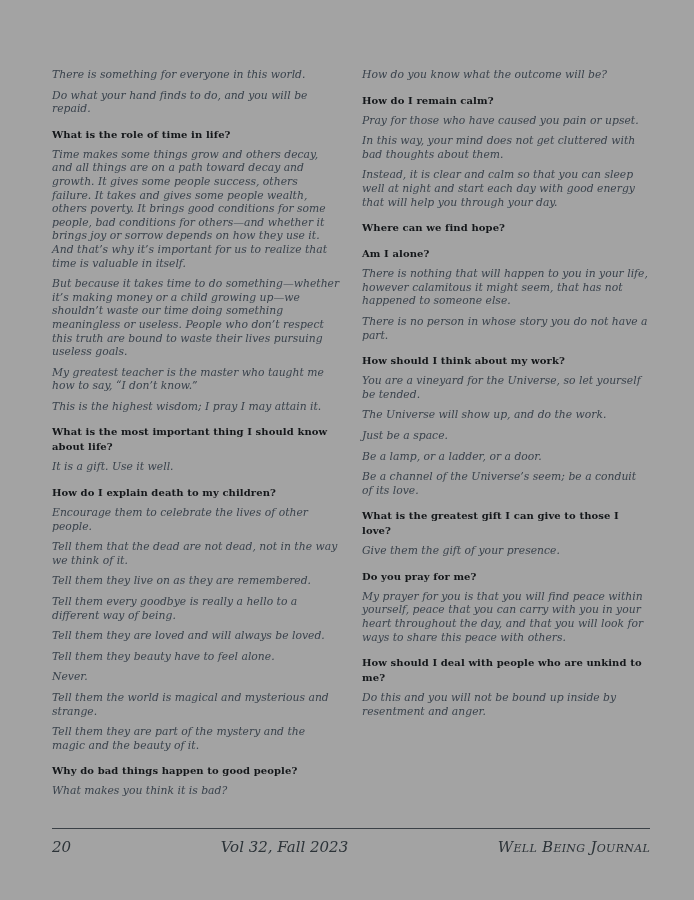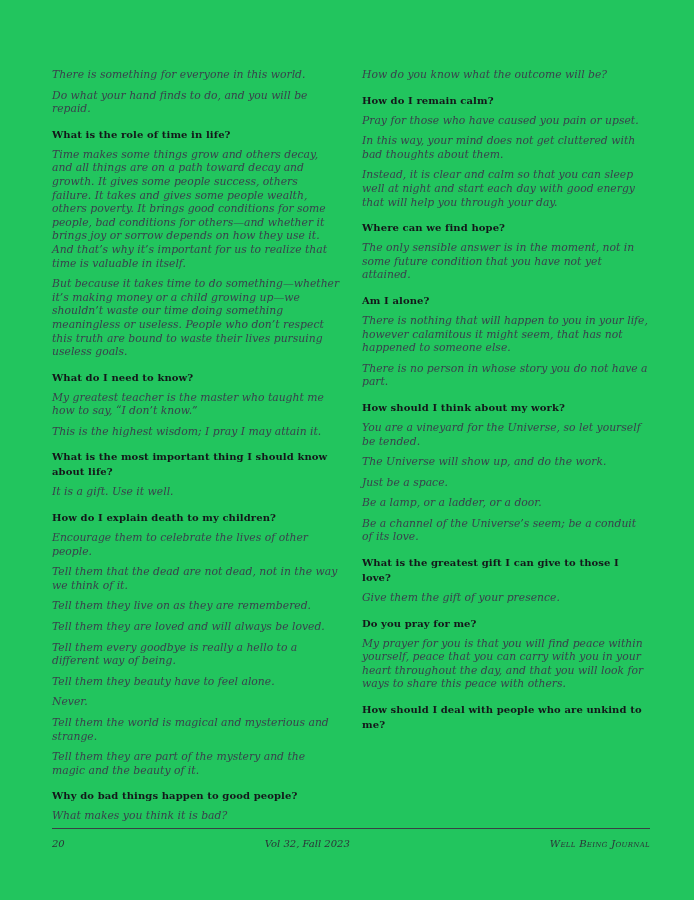--- a/index.html
+++ b/index.html
@@ -8,7 +8,7 @@
     position: relative;
     width: 694px;
     height: 900px;
-    background: #22c55e;
+    background: #a3a3a3;
     font-family: "DejaVu Serif", "Liberation Serif", serif;
     overflow: hidden;
     box-sizing: border-box;

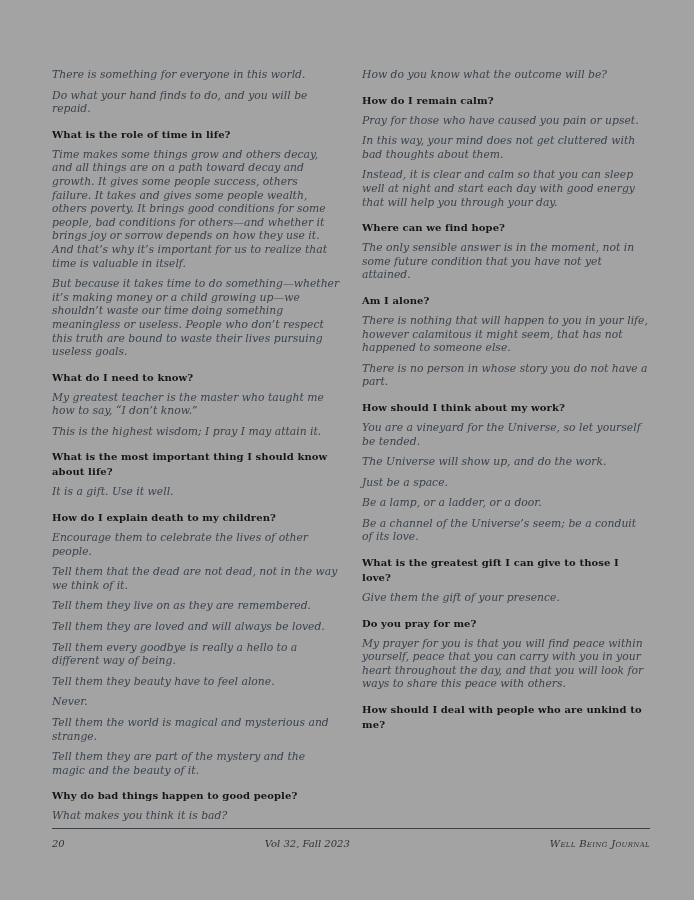--- a/index.html
+++ b/index.html
@@ -91,7 +91,6 @@
         <p class="a">In this way, your mind does not get cluttered with bad thoughts about them.</p>
         <p class="a">Instead, it is clear and calm so that you can sleep well at night and start each day with good energy that will help you through your day.</p>
         <h3 class="q">Where can we find hope?</h3>
-        <p class="a">The only sensible answer is in the moment, not in some future condition that you have not yet attained.</p>
         <h3 class="q">Am I alone?</h3>
         <p class="a">There is nothing that will happen to you in your life, however calamitous it might seem, that has not happened to someone else.</p>
         <p class="a">There is no person in whose story you do not have a part.</p>

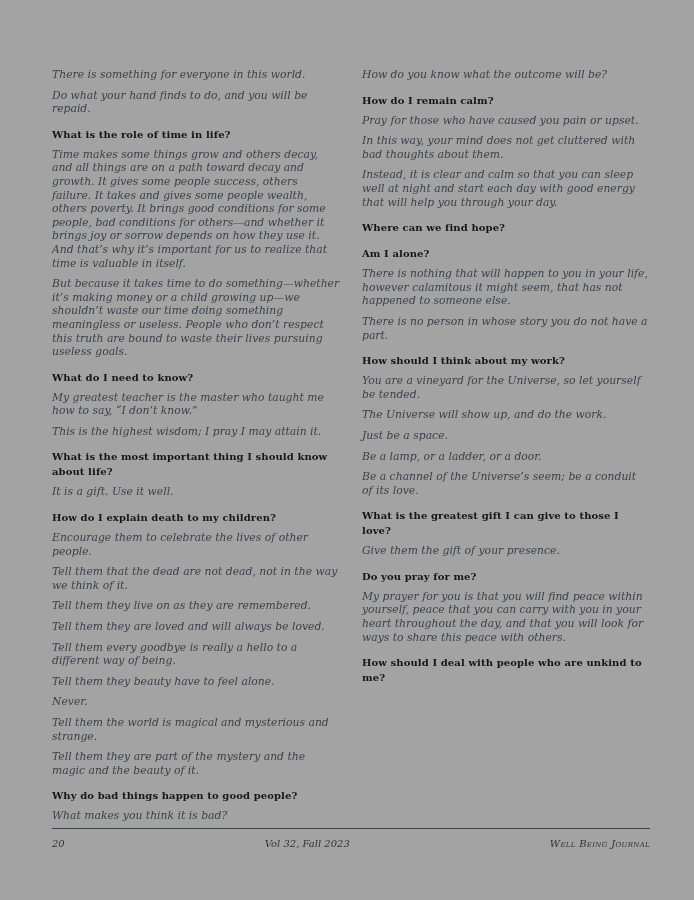--- a/index.html
+++ b/index.html
@@ -66,7 +66,6 @@
         <h3 class="q">What is the role of time in life?</h3>
         <p class="a">Time makes some things grow and others decay, and all things are on a path toward decay and growth. It gives some people success, others failure. It takes and gives some people wealth, others poverty. It brings good conditions for some people, bad conditions for others—and whether it brings joy or sorrow depends on how they use it. And that’s why it’s important for us to realize that time is valuable in itself.</p>
         <p class="a">But because it takes time to do something—whether it’s making money or a child growing up—we shouldn’t waste our time doing something meaningless or useless. People who don’t respect this truth are bound to waste their lives pursuing useless goals.</p>
-        <h3 class="q">What do I need to know?</h3>
         <p class="a">My greatest teacher is the master who taught me how to say, “I don’t know.”</p>
         <p class="a">This is the highest wisdom; I pray I may attain it.</p>
         <h3 class="q">What is the most important thing I should know about life?</h3>

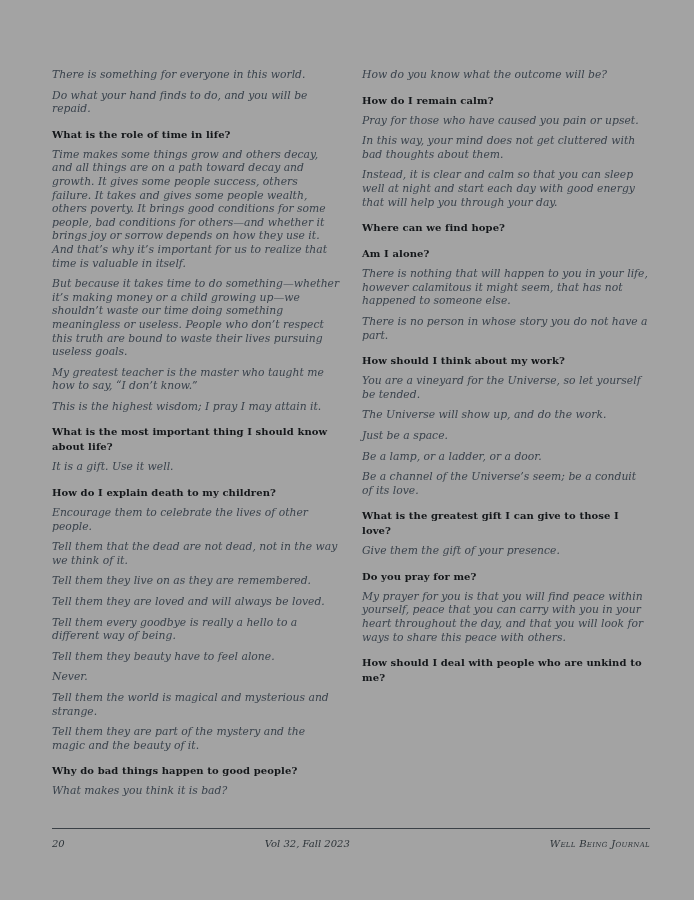--- a/index.html
+++ b/index.html
@@ -74,8 +74,8 @@
         <p class="a">Encourage them to celebrate the lives of other people.</p>
         <p class="a">Tell them that the dead are not dead, not in the way we think of it.</p>
         <p class="a">Tell them they live on as they are remembered.</p>
+        <p class="a">Tell them every goodbye is really a hello to a different way of being.</p>
         <p class="a">Tell them they are loved and will always be loved.</p>
-        <p class="a">Tell them every goodbye is really a hello to a different way of being.</p>
         <p class="a">Tell them they beauty have to feel alone.</p>
         <p class="a">Never.</p>
         <p class="a">Tell them the world is magical and mysterious and strange.</p>

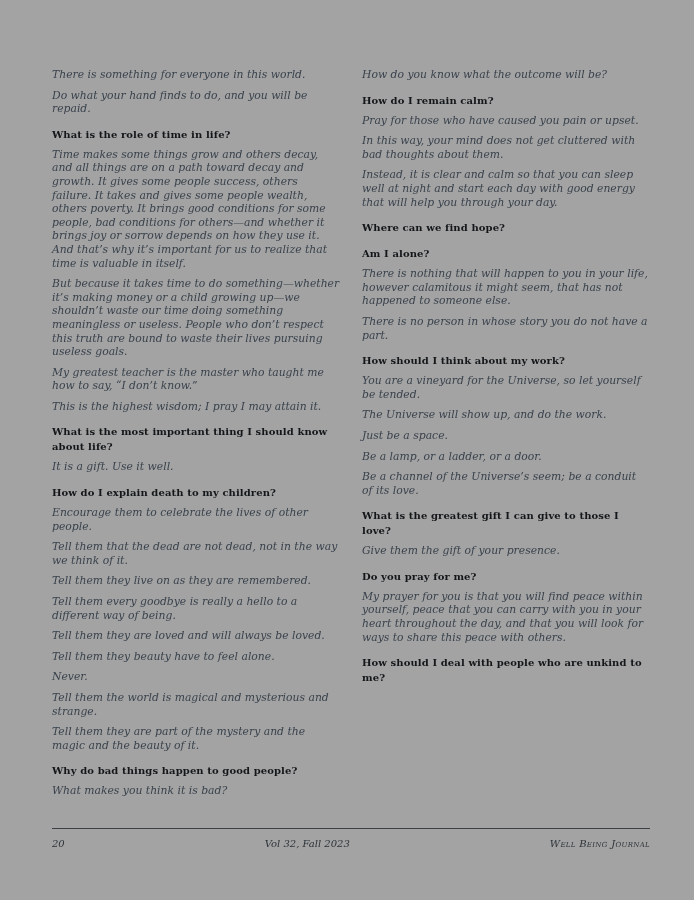--- a/index.html
+++ b/index.html
@@ -104,6 +104,7 @@
         <h3 class="q">Do you pray for me?</h3>
         <p class="a">My prayer for you is that you will find peace within yourself, peace that you can carry with you in your heart throughout the day, and that you will look for ways to share this peace with others.</p>
         <h3 class="q">How should I deal with people who are unkind to me?</h3>
+        <p class="a">Do this and you will not be bound up inside by resentment and anger.</p>
       </div>
   </div>
   <div class="footer">

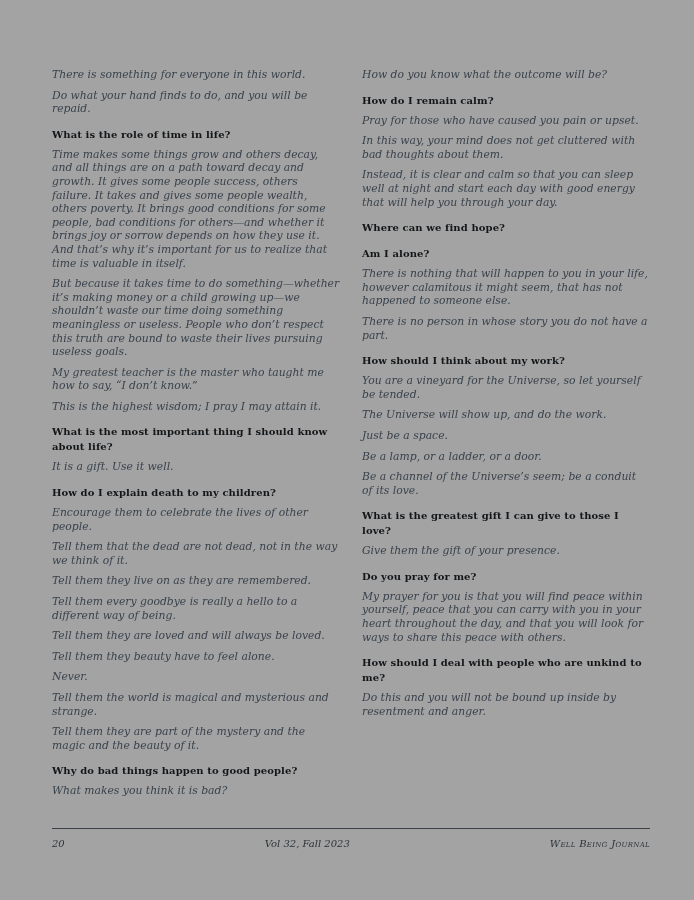--- a/index.html
+++ b/index.html
@@ -49,7 +49,7 @@
     display: flex;
     justify-content: space-between;
     align-items: baseline;
-    font-size: 10px;
+    font-size: 15px;
     font-style: italic;
     color: #2c3338;
   }

